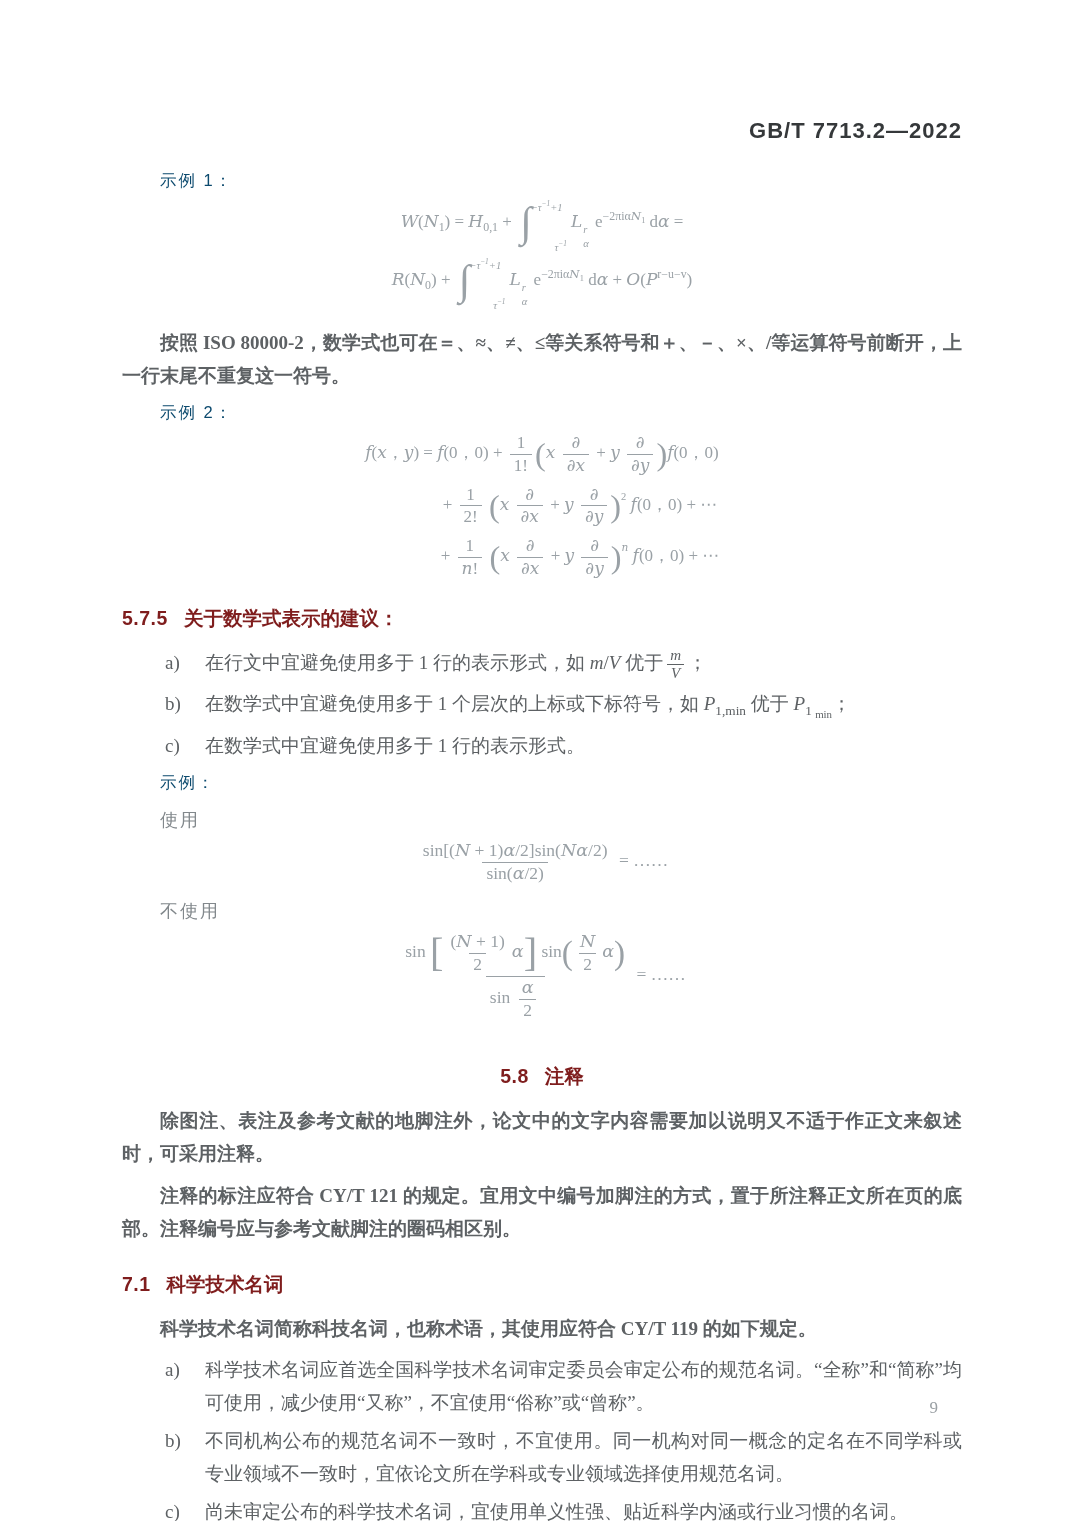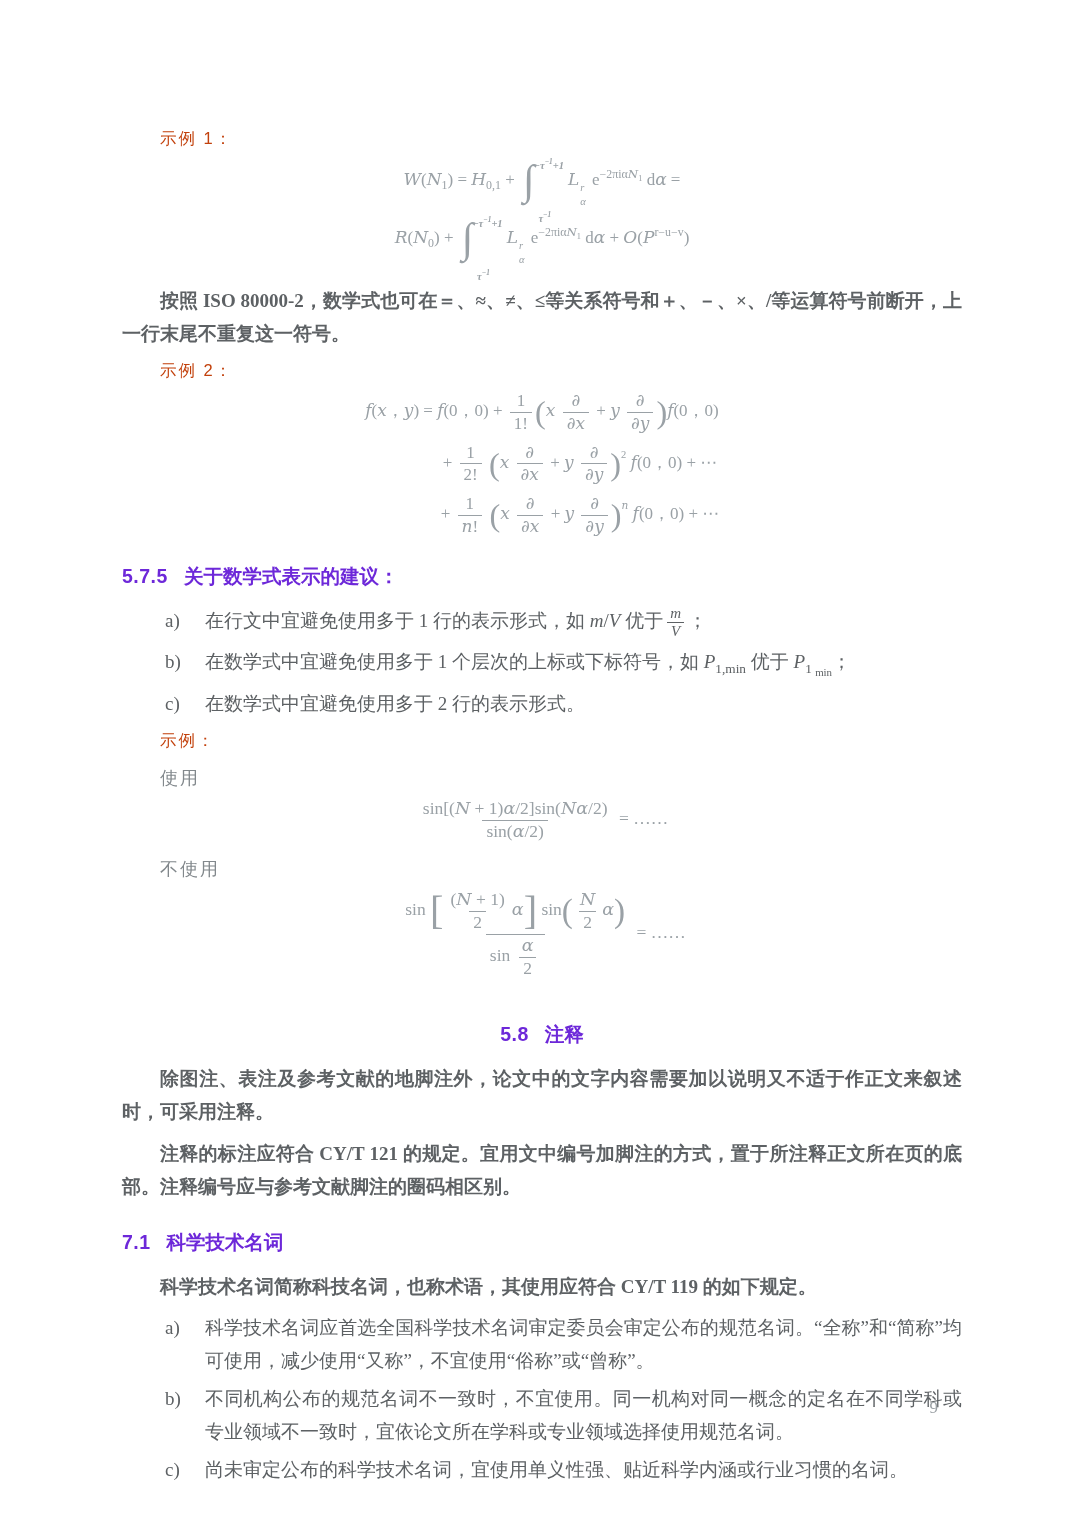--- a/index.html
+++ b/index.html
@@ -72,6 +72,7 @@
 
 <div class="page">
 
+  <div class="header">GB/T 7713.2—2022</div>
 
   <div class="ex-label">示例 1：</div>
   <div class="fblock gap-b">

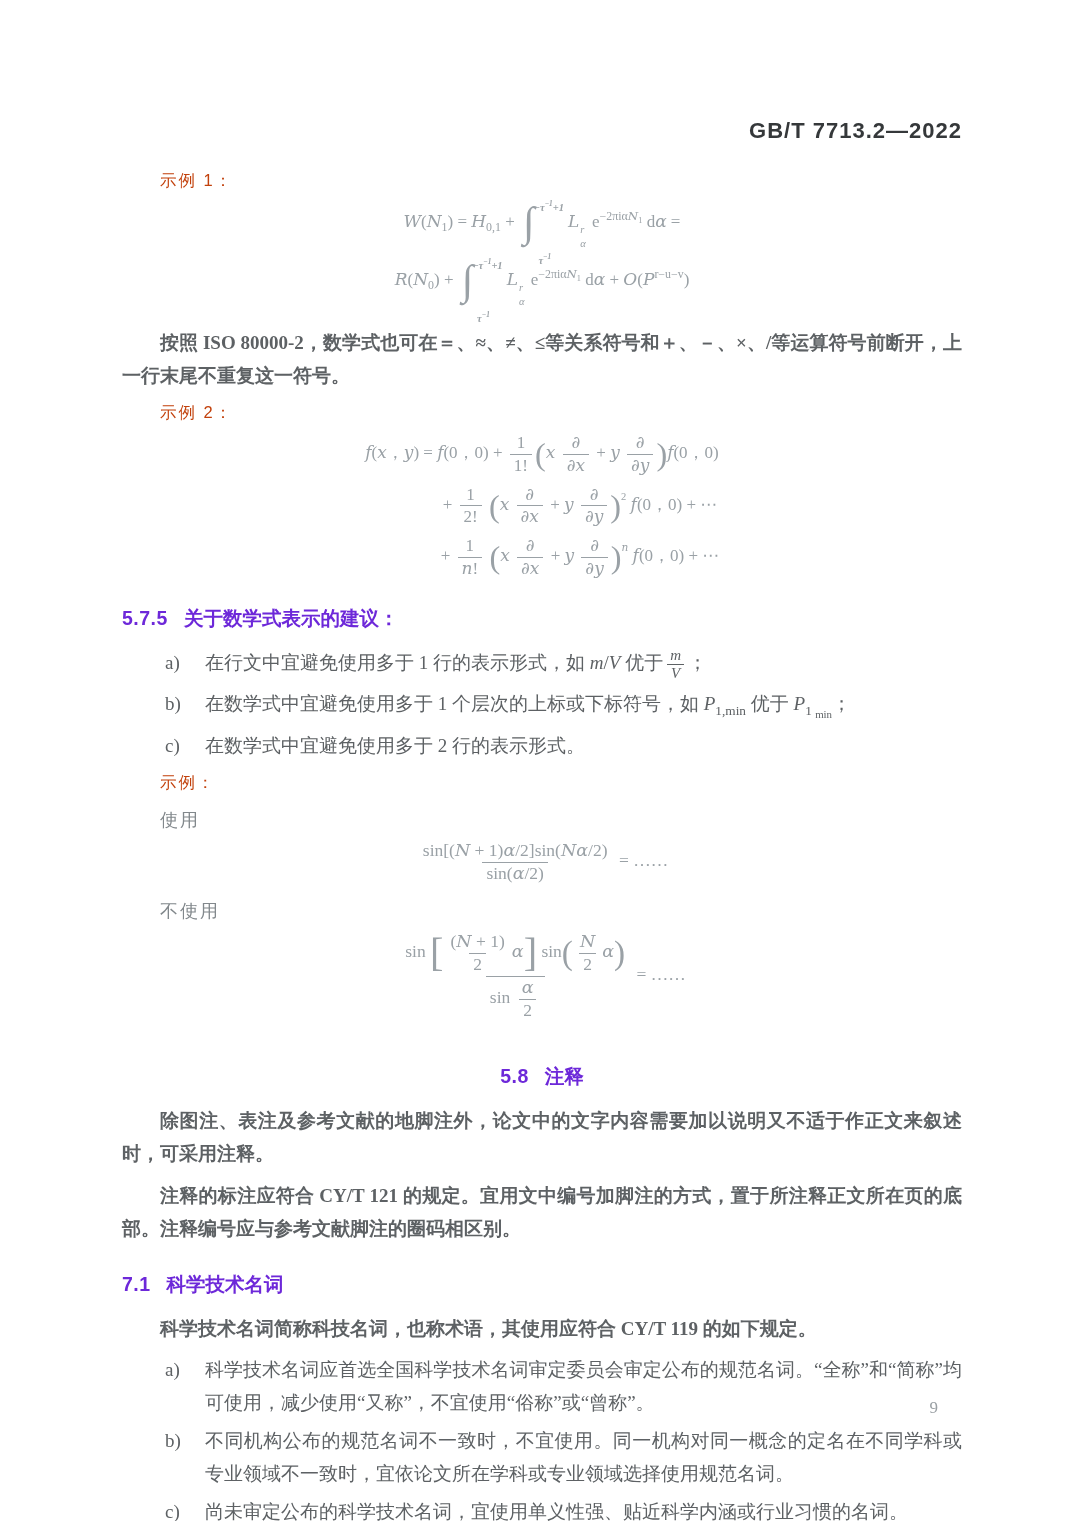--- a/index.html
+++ b/index.html
@@ -16,7 +16,7 @@
   }
   .ex-label {
     font-family:"Liberation Sans","DejaVu Sans",sans-serif;
-    font-size:16.5px; color:#c2410c; margin:10px 0 6px 38px; letter-spacing:2px;
+    font-size:16.5px; color:#0c4a6e; margin:10px 0 6px 38px; letter-spacing:2px;
   }
   .use-label {
     font-size:18px; color:#82888c; margin:14px 0 4px 38px; letter-spacing:2px;

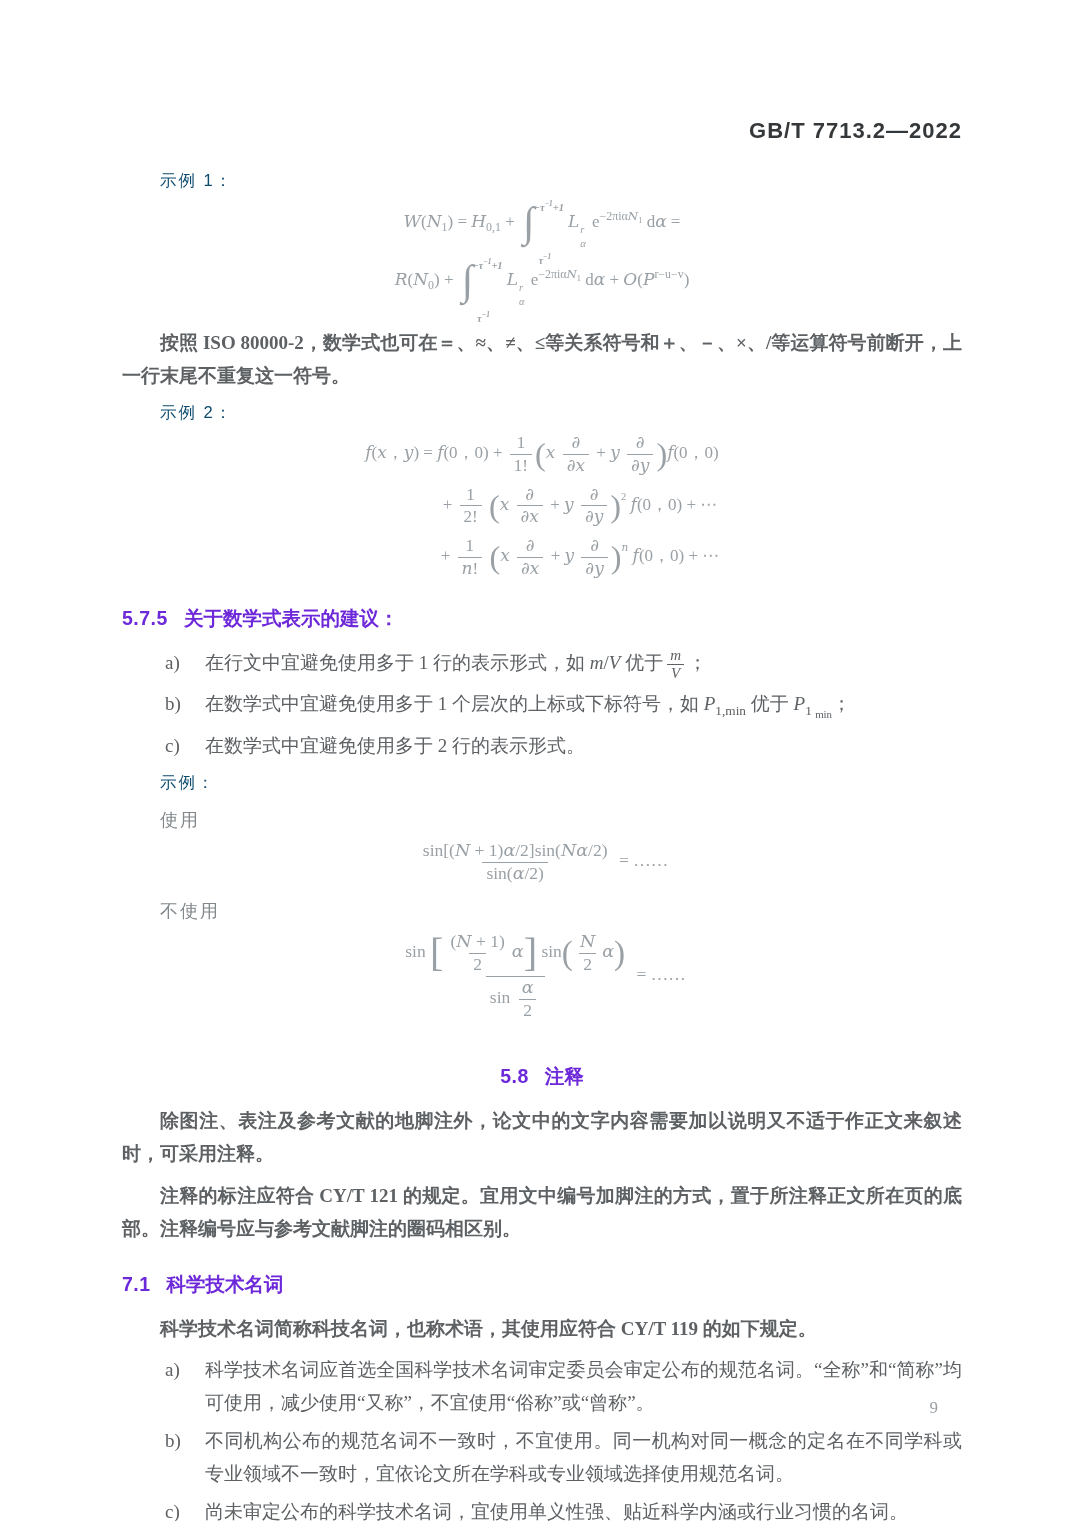--- a/index.html
+++ b/index.html
@@ -50,7 +50,7 @@
   
   .int { display:inline-flex; align-items:center; vertical-align:middle; margin:0 4px; }
   .isign { font-size:42px; line-height:0.9; font-weight:200; font-style:normal; }
-  .ilims { display:inline-flex; flex-direction:column; justify-content:flex-start; height:46px; font-size:10.5px; line-height:1; margin-left:-1px; font-style:italic;font-weight:bold; }
+  .ilims { display:inline-flex; flex-direction:row; justify-content:flex-start; height:46px; font-size:10.5px; line-height:1; margin-left:-1px; font-style:italic; }
   .ilims > span:last-child { margin-left:-8px;margin-top:40px; }
 
   

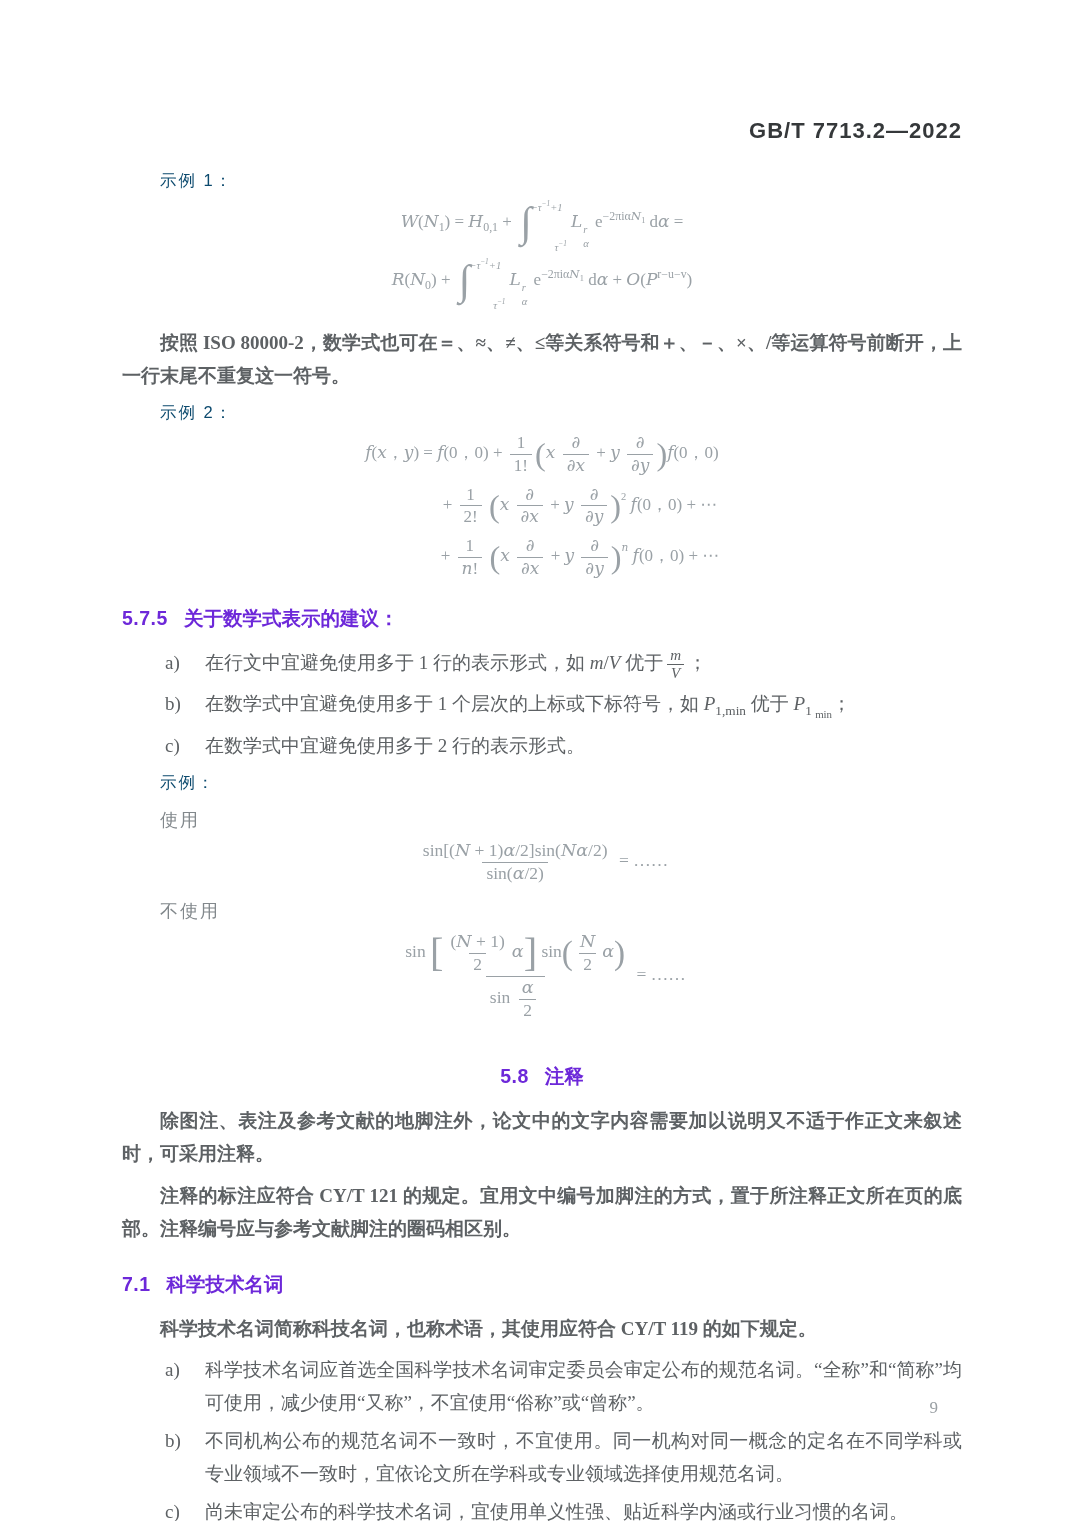--- a/index.html
+++ b/index.html
@@ -33,7 +33,7 @@
   }
   .h3 {
     font-family:"Liberation Sans","DejaVu Sans",sans-serif;
-    font-weight:700; font-size:19.5px; color:#6d28d9; margin:26px 0 14px 0;
+    font-weight:700; font-size:19.5px; color:#7f1d1d; margin:26px 0 14px 0;
   }
   .h3 .h3-num { margin-right:16px; letter-spacing:0.5px; }
   .h3-58 { margin-top:42px;text-align:center; }

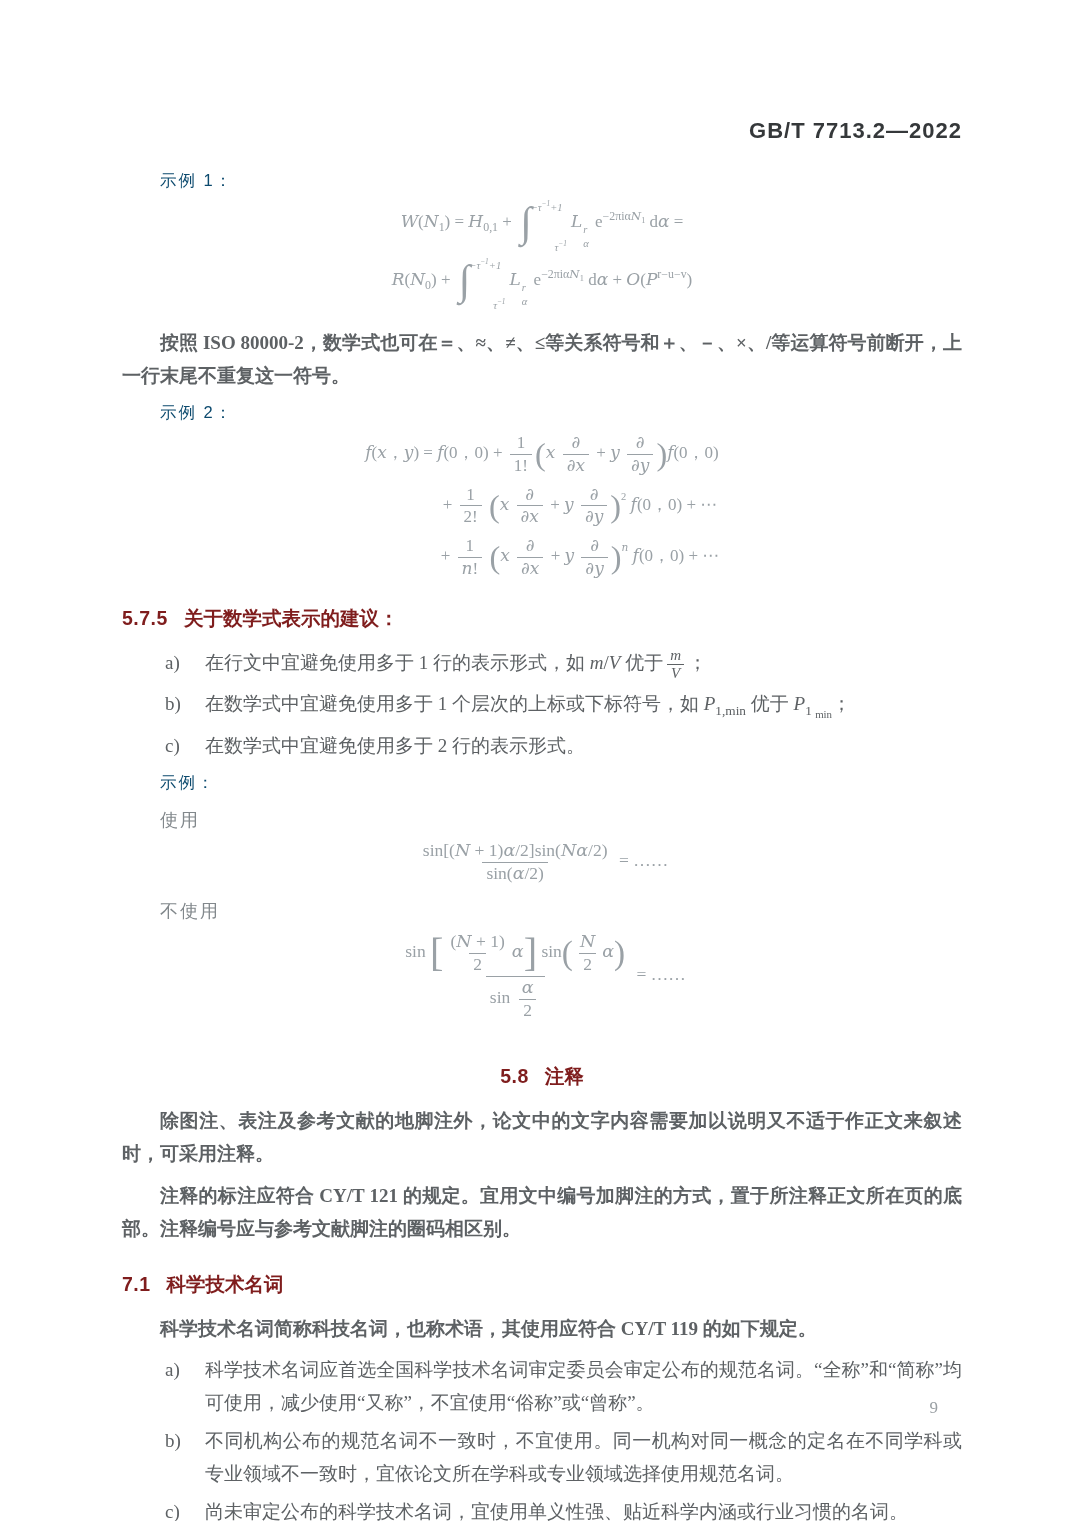--- a/index.html
+++ b/index.html
@@ -151,7 +151,7 @@
   </div>
   <div class="li">
     <span class="li-letter">c)</span>
-    <span class="li-text">在数学式中宜避免使用多于 2 行的表示形式。</span>
+    <span class="li-text">在数学式中宜避免使用多于 1 行的表示形式。</span>
   </div>
 
   <div class="ex-label">示例：</div>

